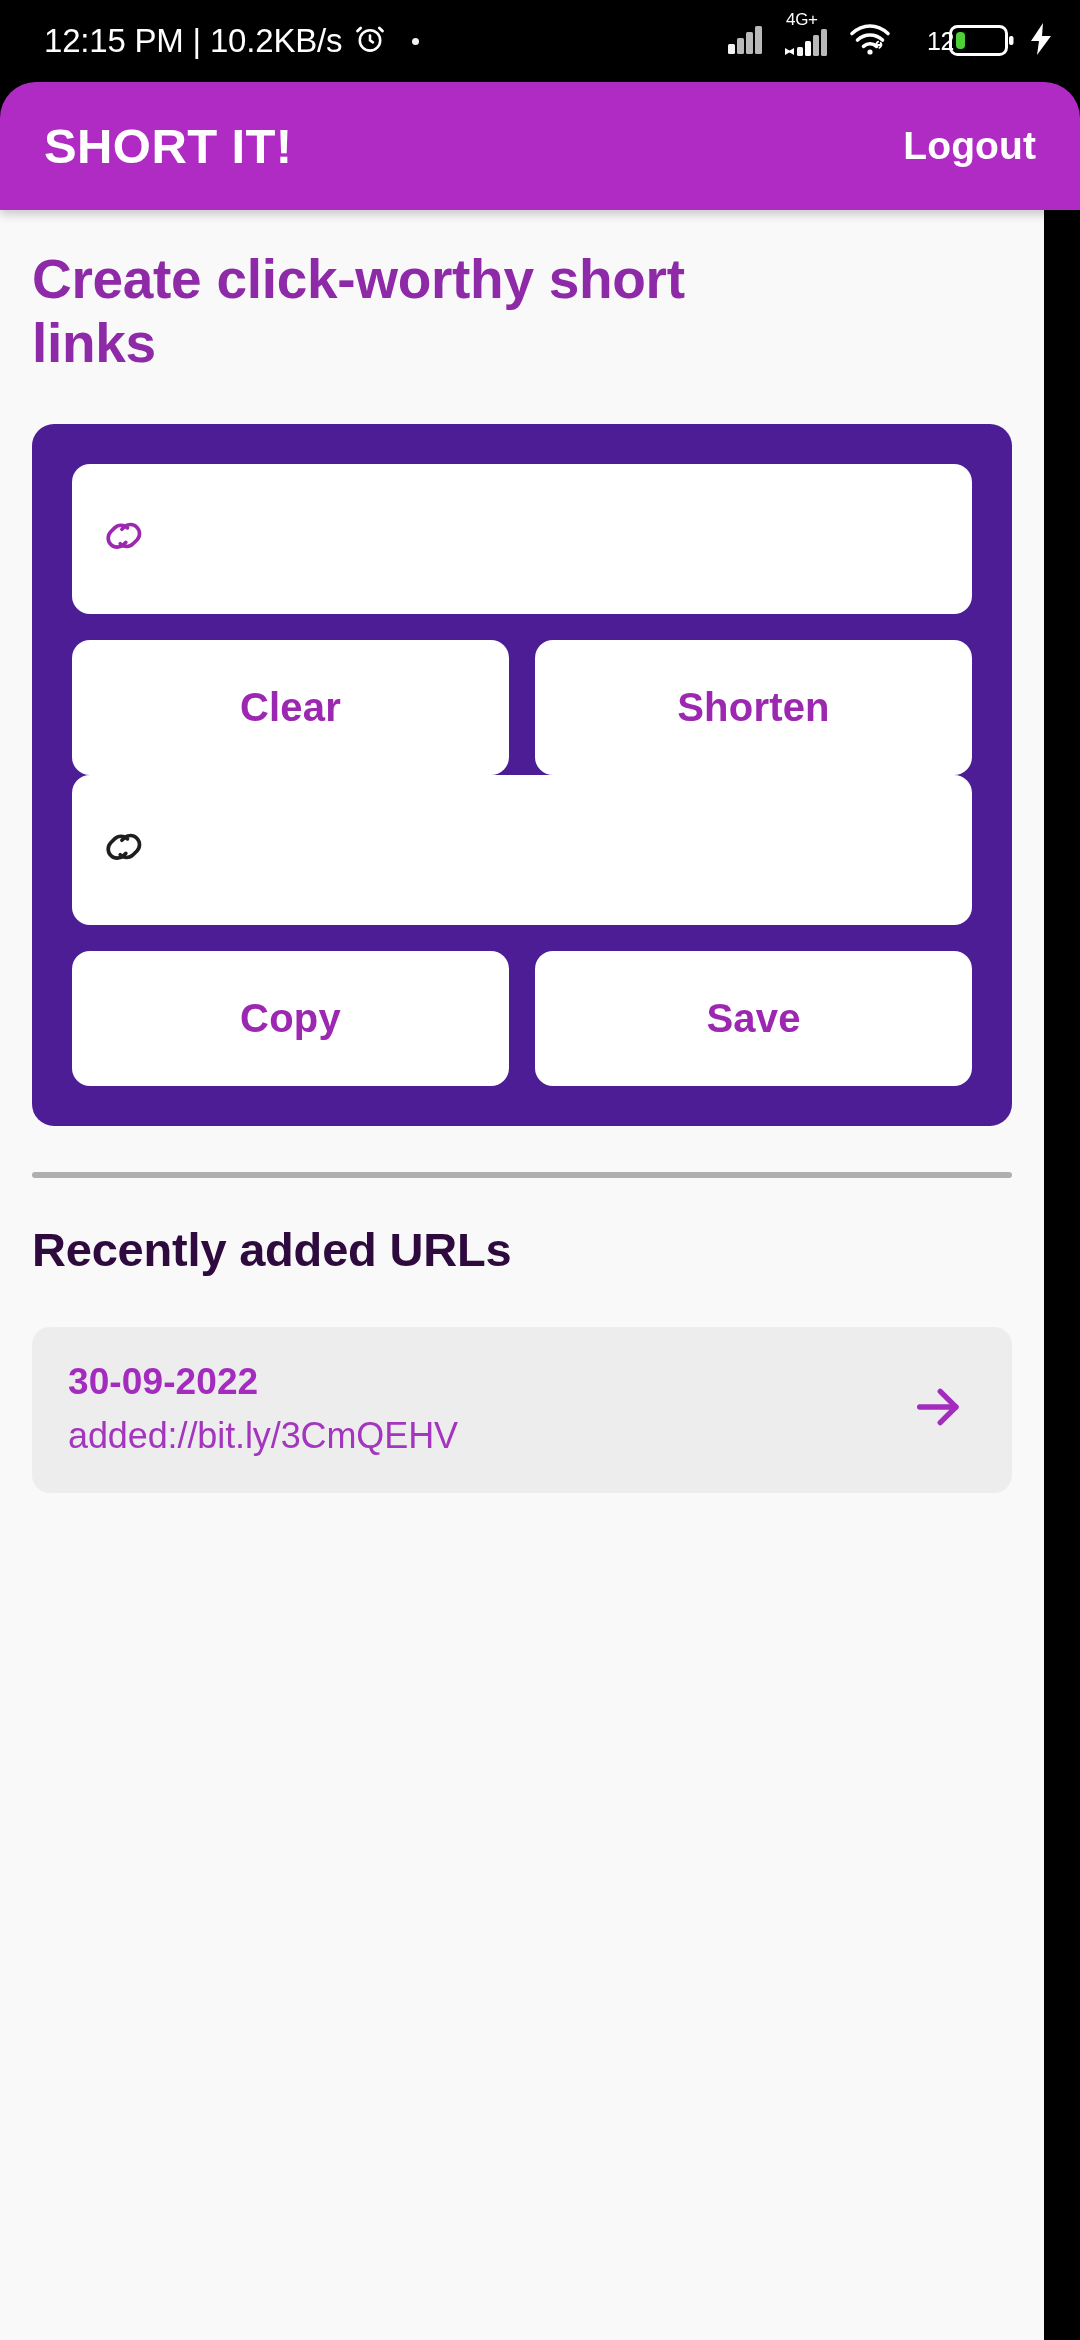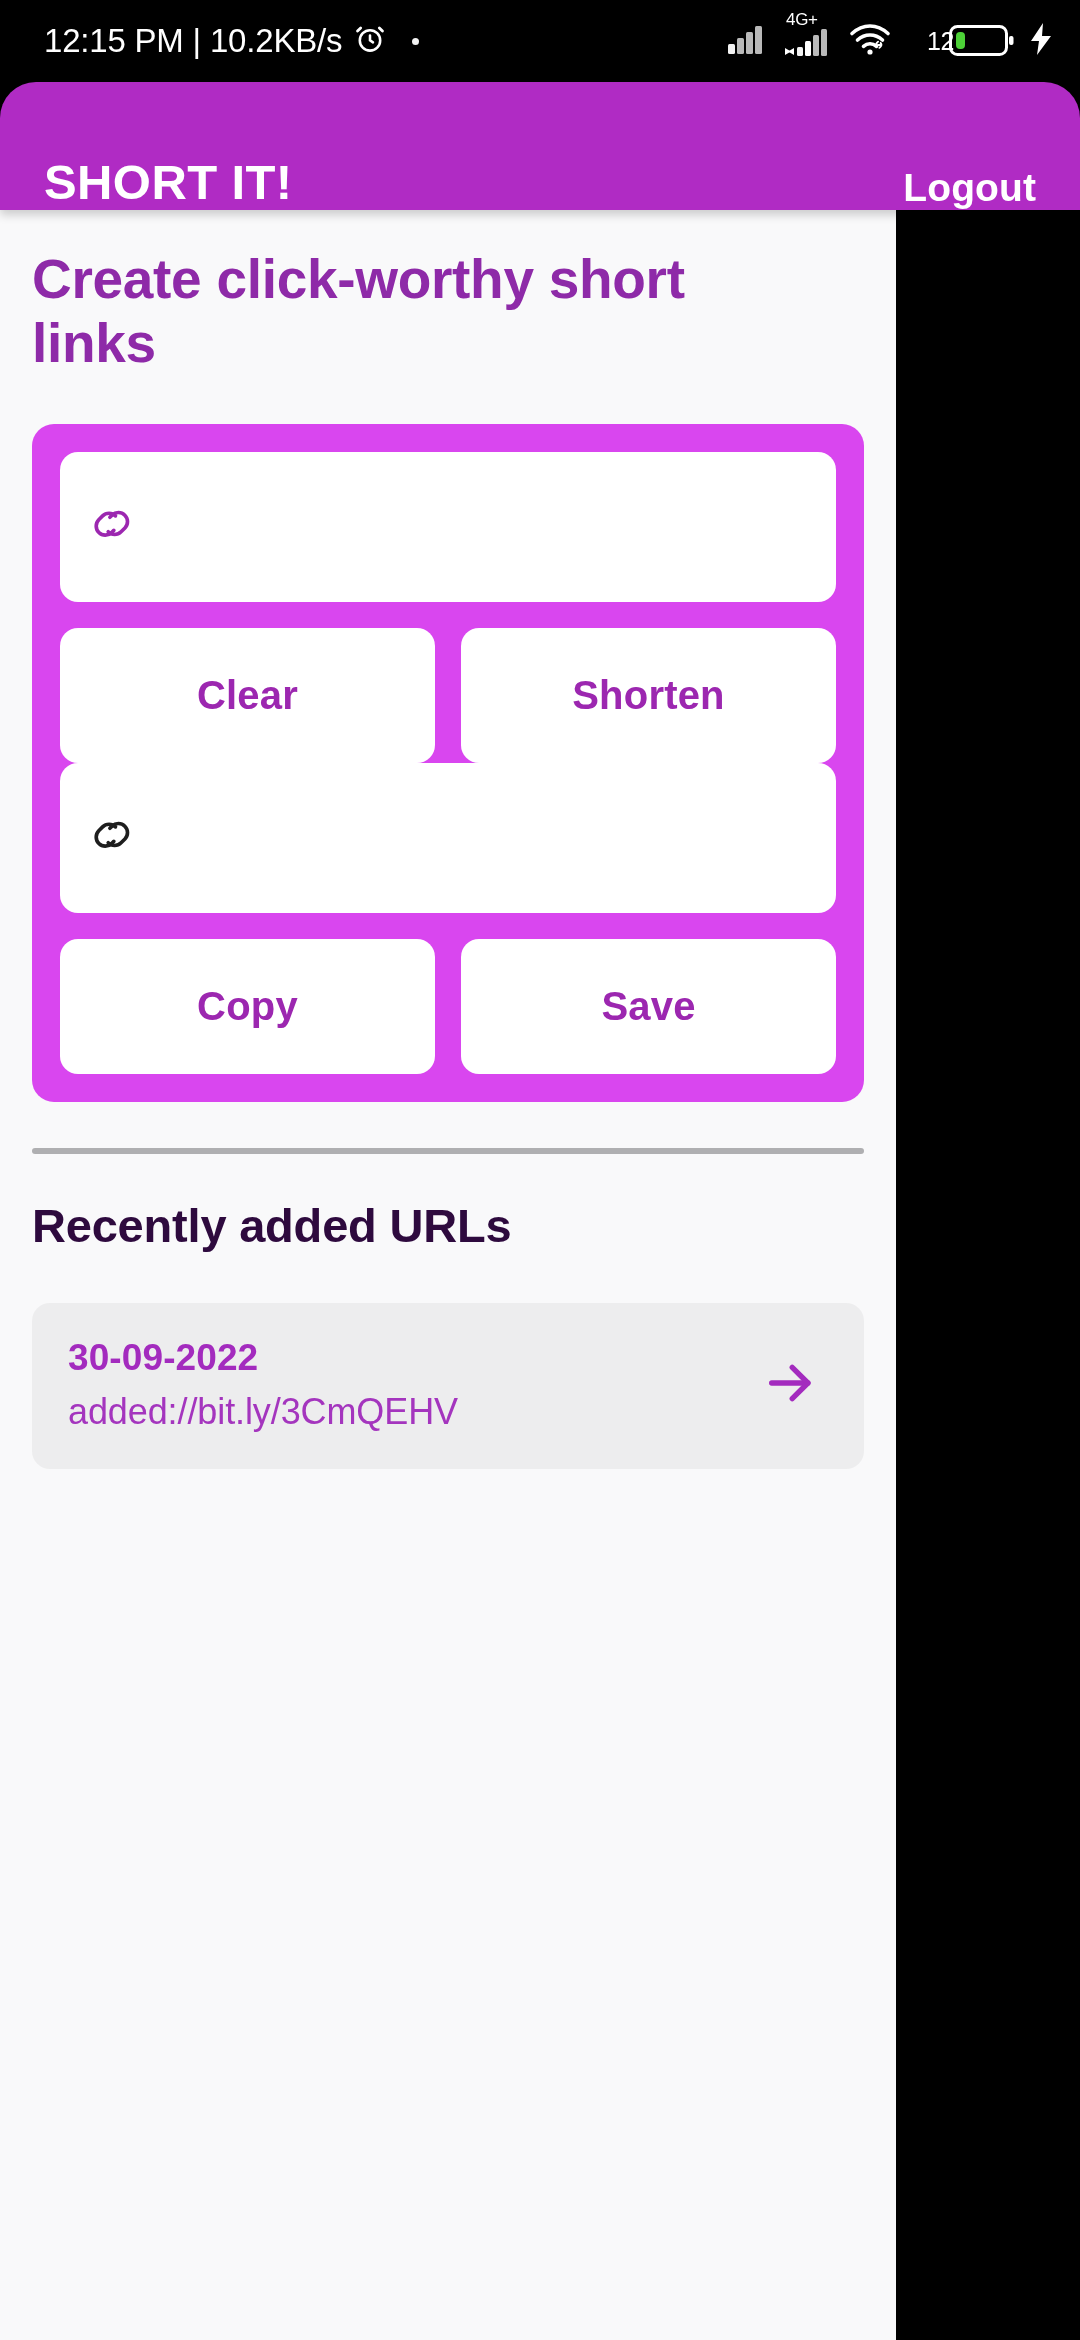--- a/index.html
+++ b/index.html
@@ -82,7 +82,7 @@
     border-top-left-radius:36px;
     border-top-right-radius:36px;
     display:flex;
-    align-items:flex-end;
+    align-items:center;
     justify-content:space-between;
     padding:0 44px 0 44px;
     box-shadow:0 5px 10px rgba(0,0,0,0.18);

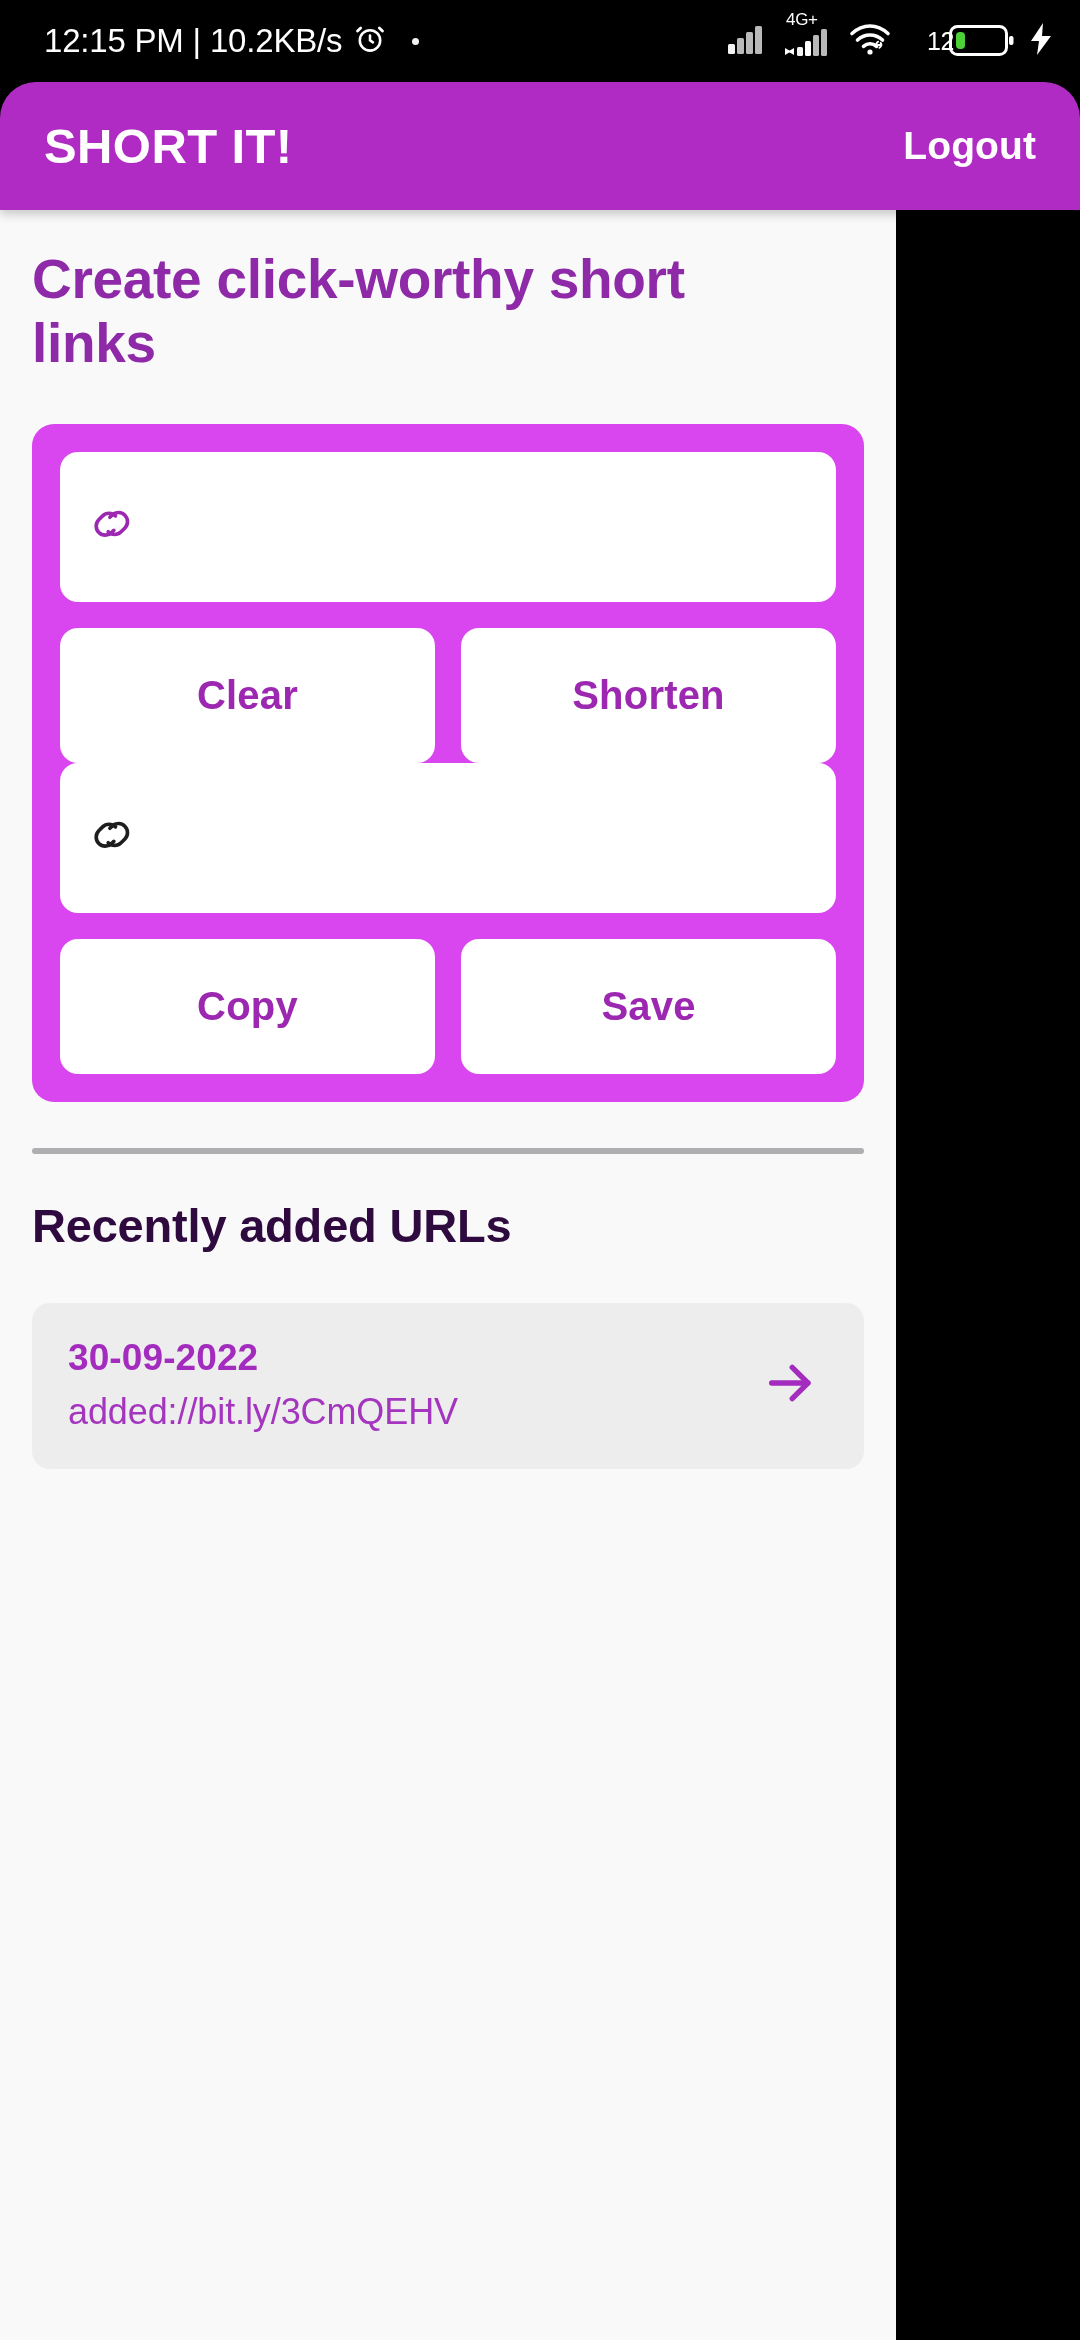--- a/index.html
+++ b/index.html
@@ -105,7 +105,7 @@
   .content {
     position:absolute;
     top:210px; left:0;
-    width:896px;
+    width:1044px;
     height:2130px;
     background:#F9F9FA;
     padding:0;

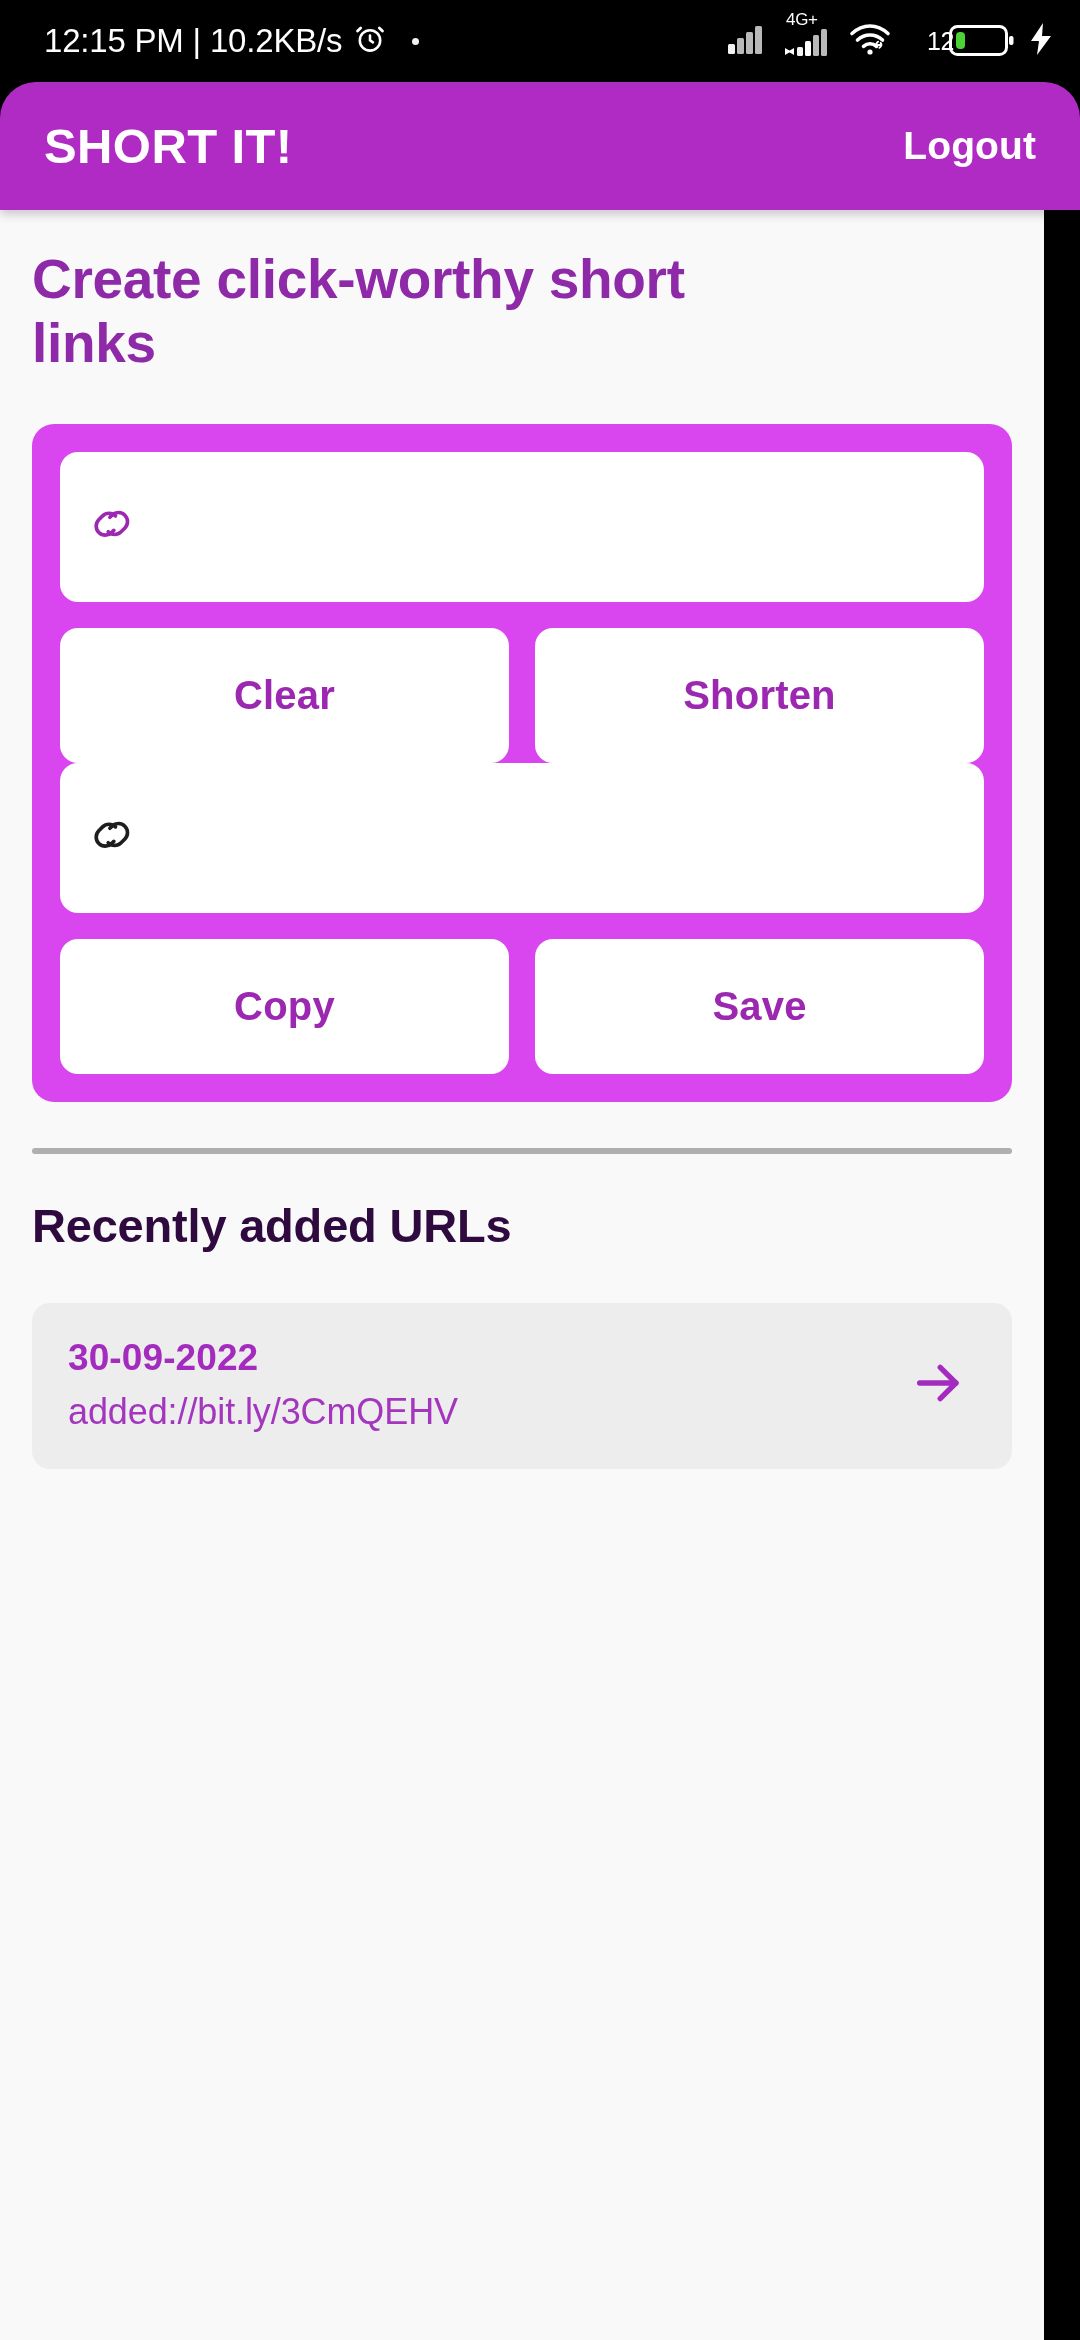--- a/index.html
+++ b/index.html
@@ -124,9 +124,9 @@
   
   .shorten-card {
     margin:48px 32px 0 32px;
-    background:#d946ef;
+    background:#4c1d95;
     border-radius:22px;
-    padding:28px;
+    padding:40px;
   }
 
   .field {

